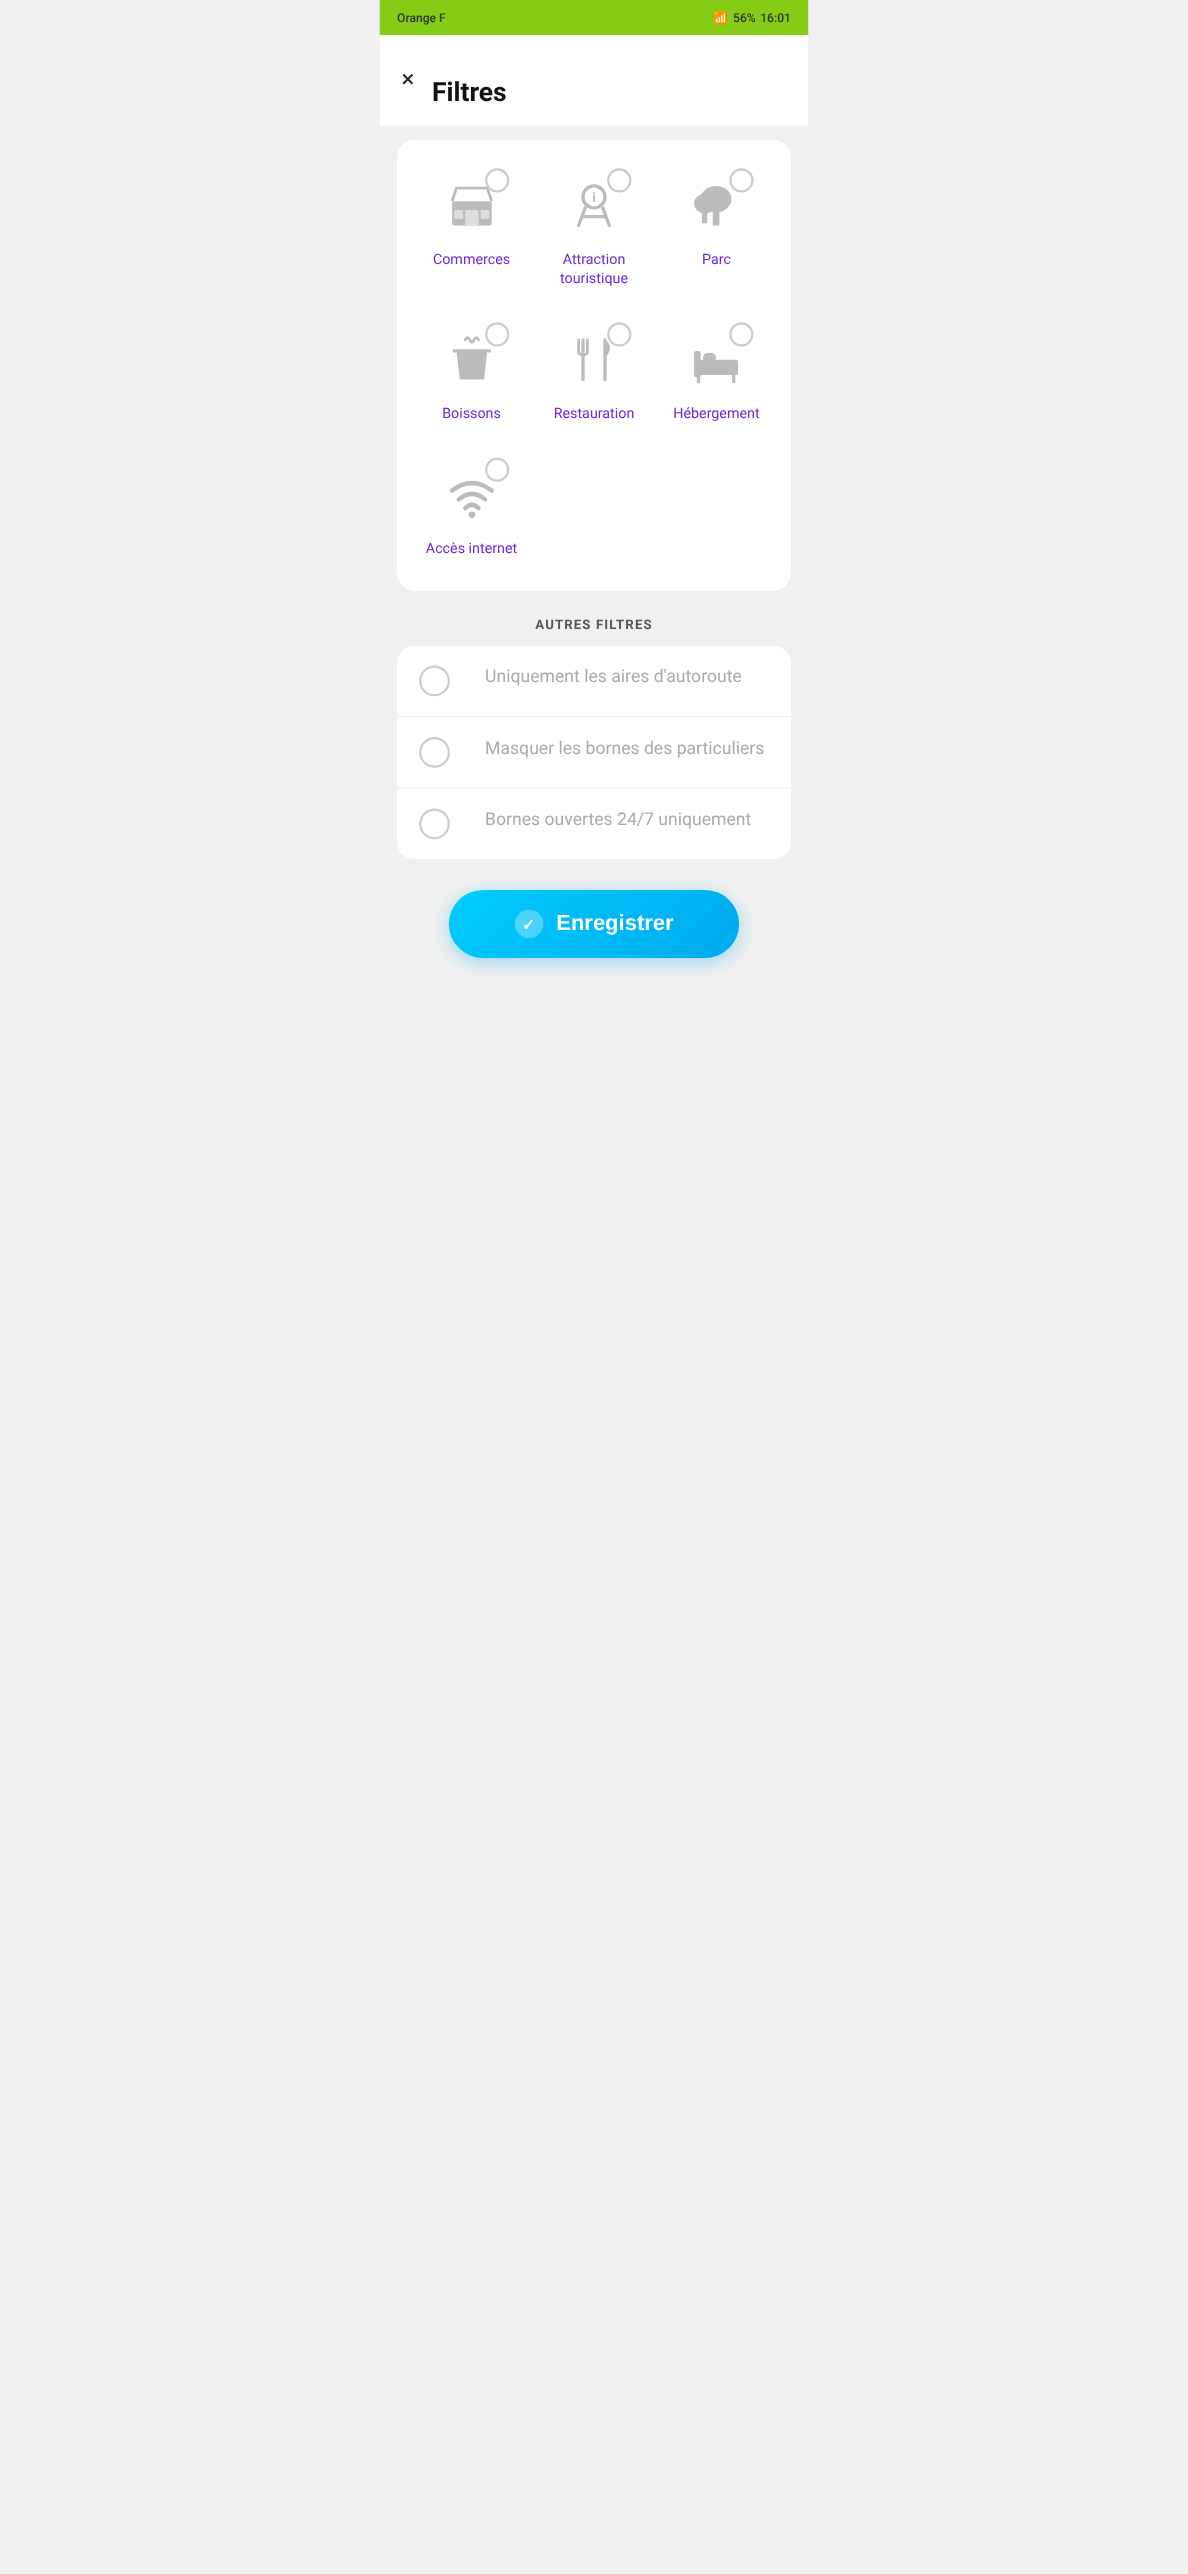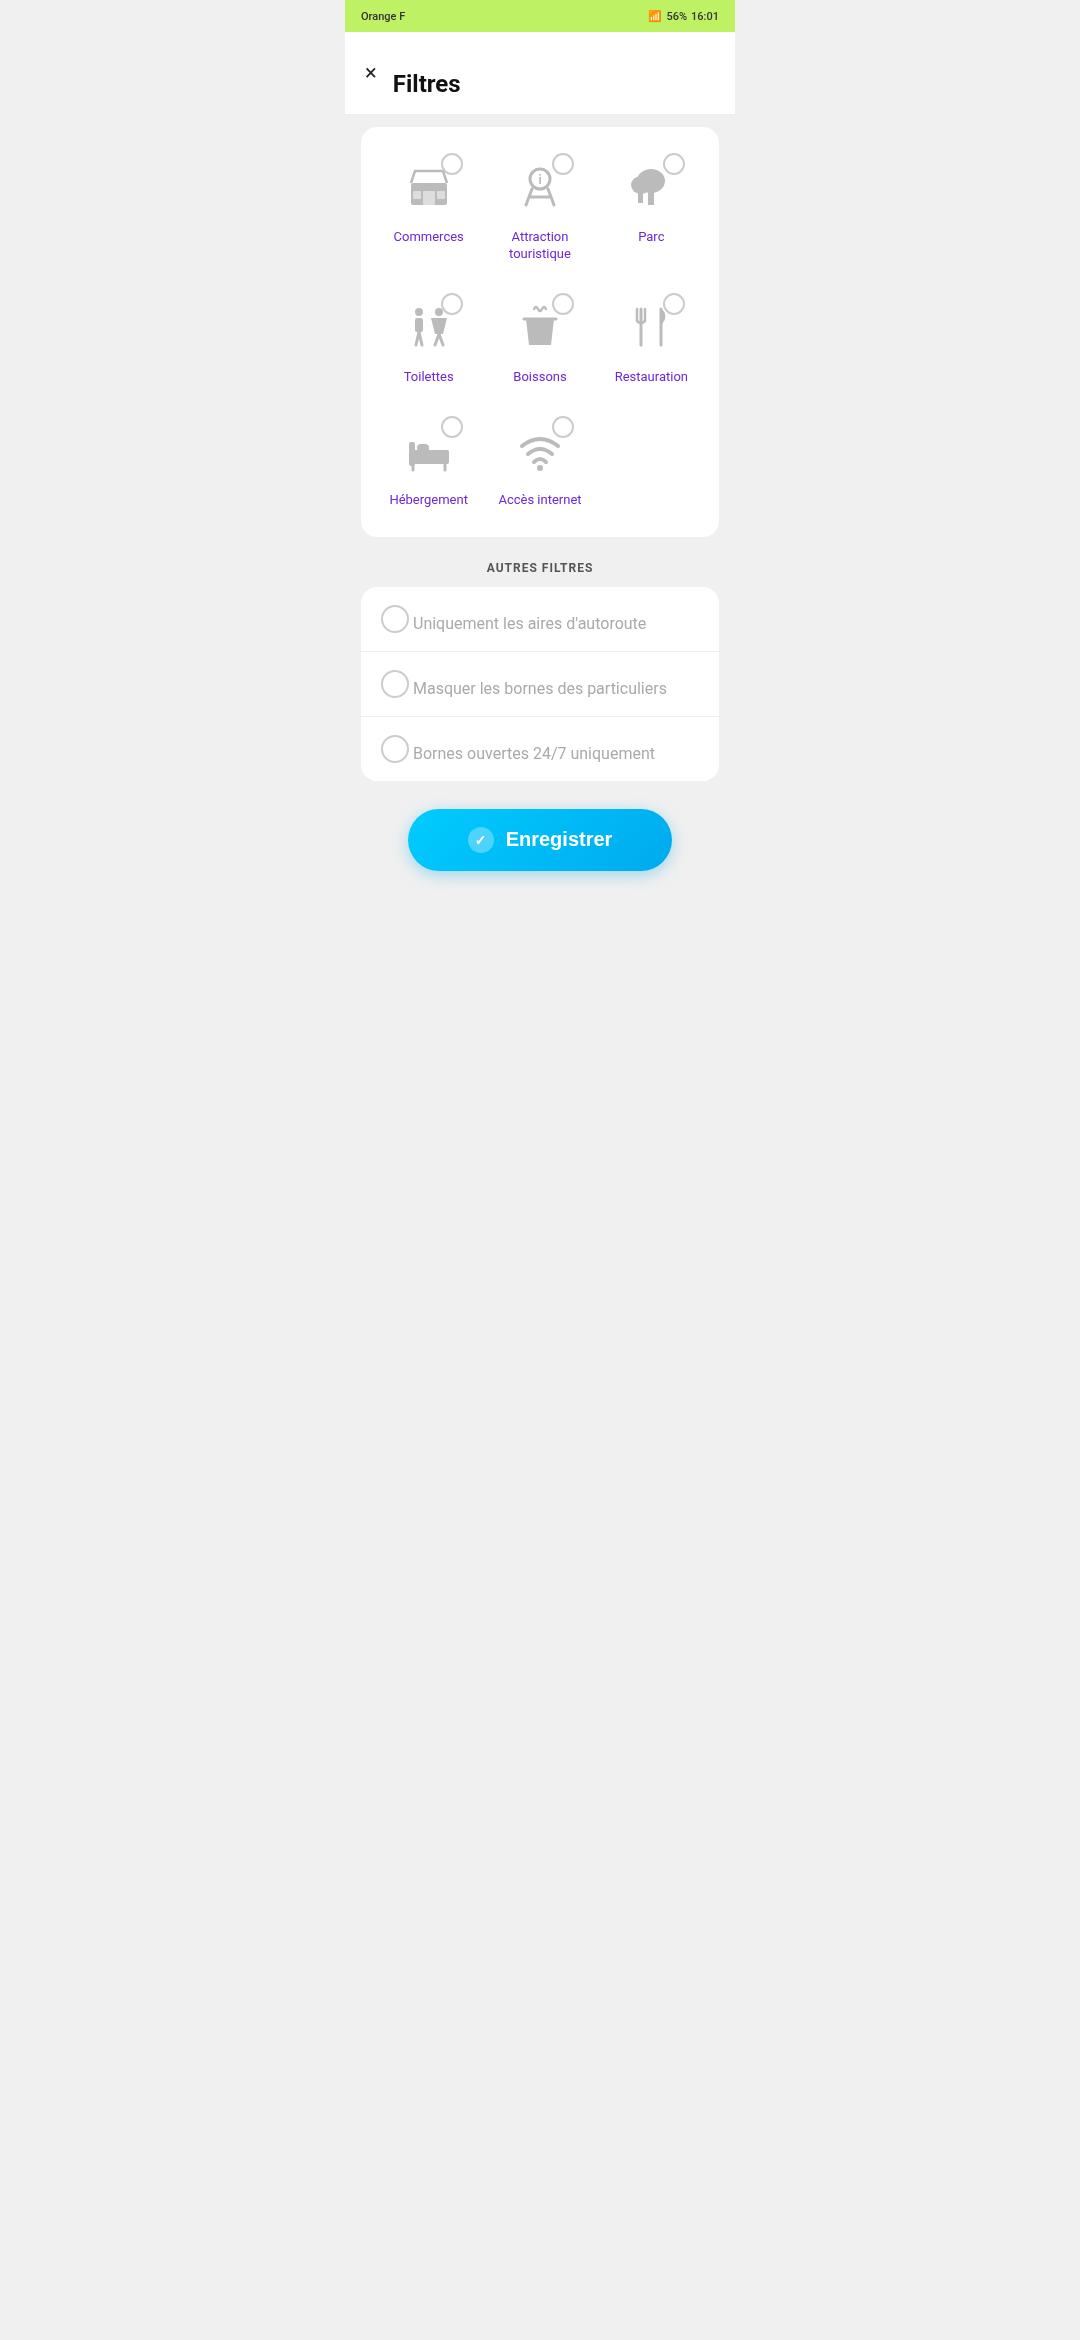--- a/index.html
+++ b/index.html
@@ -17,7 +17,7 @@
 
     
     .status-bar {
-      background: #bef264;
+      background: #84cc16;
       display: flex;
       justify-content: space-between;
       align-items: center;

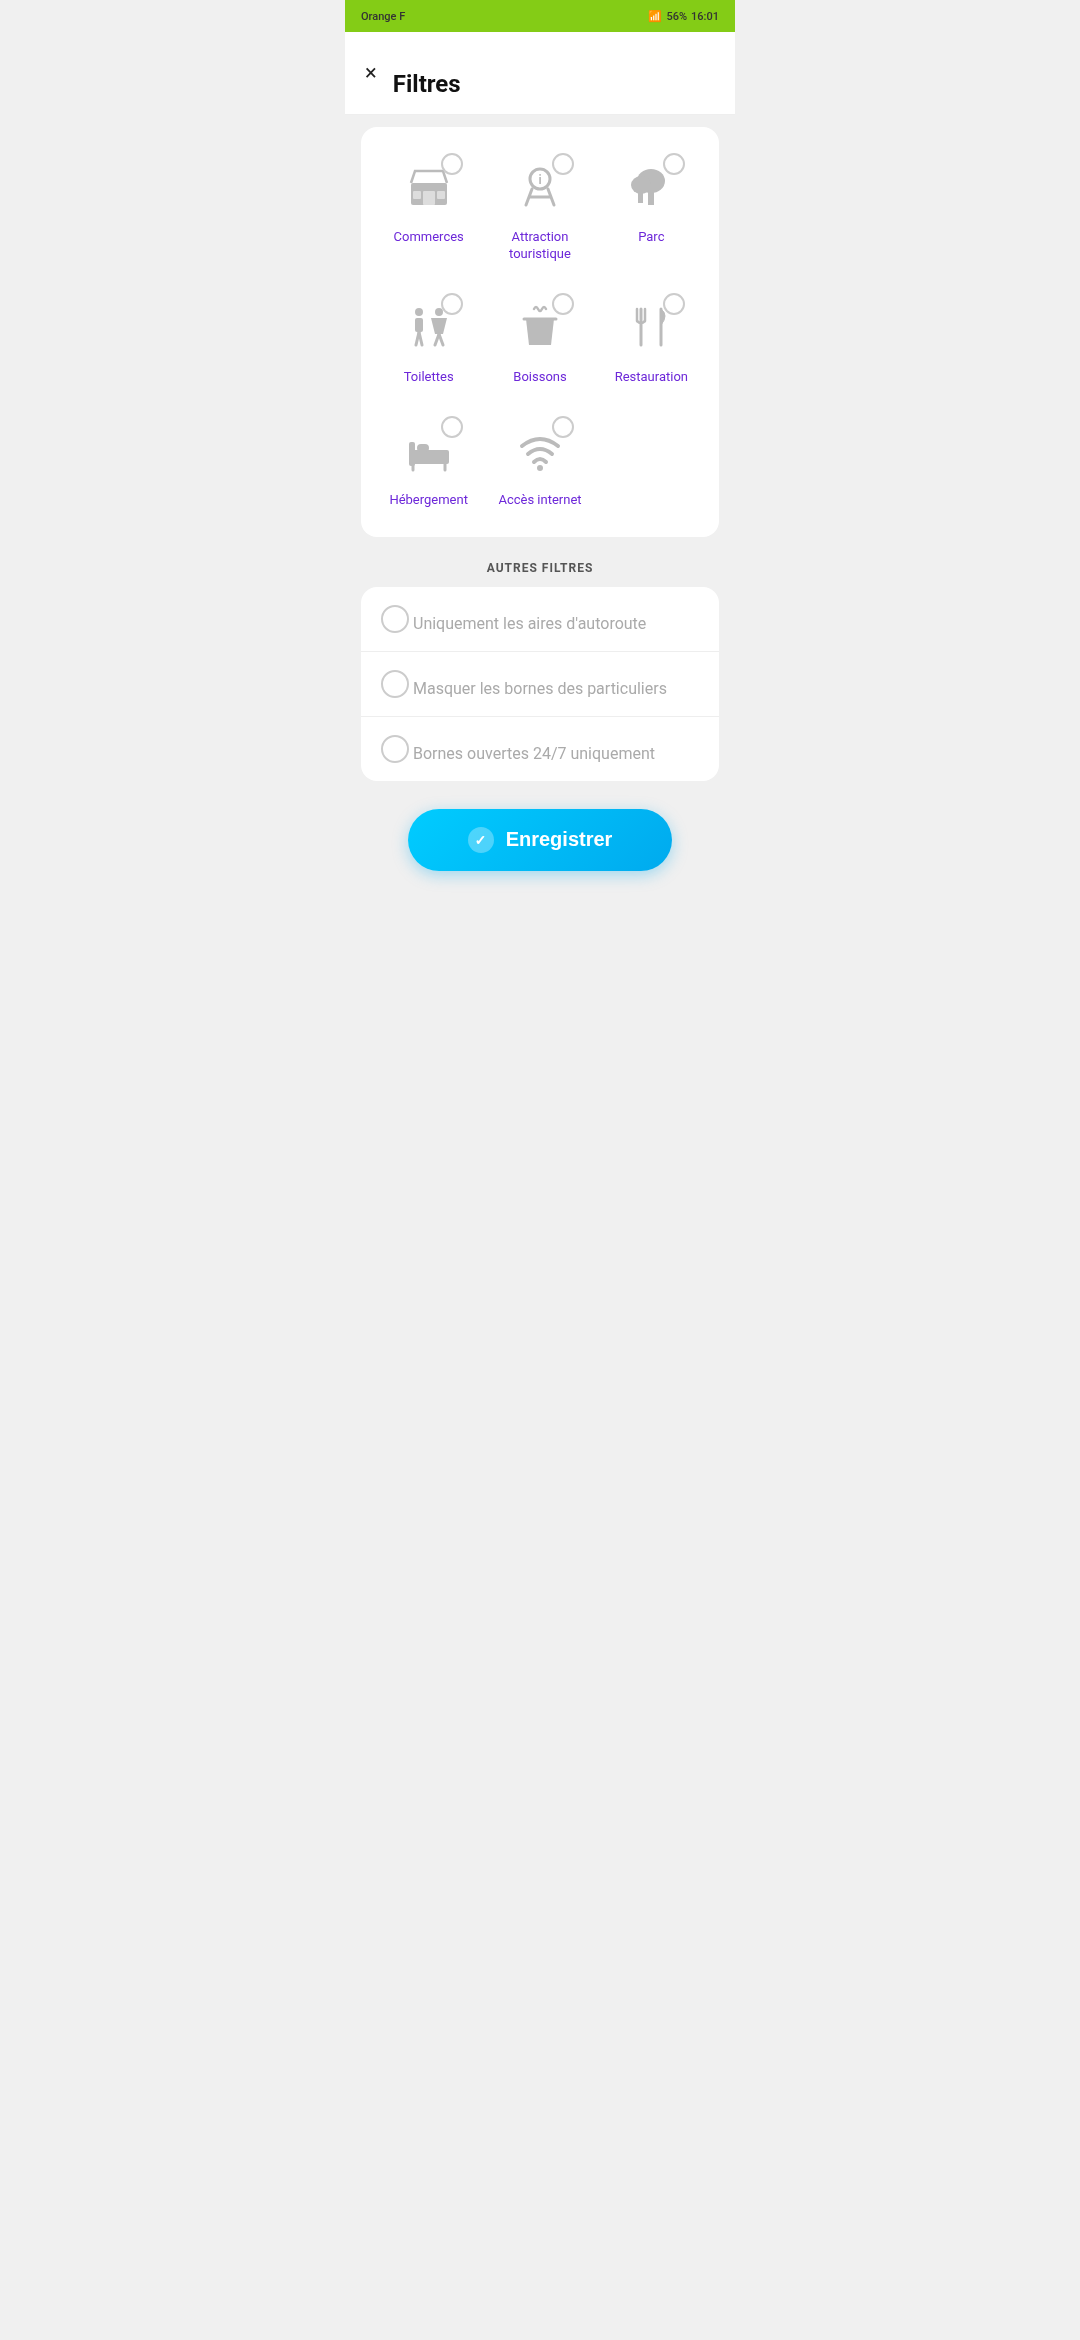--- a/index.html
+++ b/index.html
@@ -278,24 +278,6 @@
       <span class="category-label">Parc</span>
     </div>
 
-    <div class="category-item">
-      <div class="category-icon-wrap">
-        <svg class="icon-svg" viewBox="0 0 48 48">
-
-          <circle cx="14" cy="9" r="4" fill="#bbb"></circle>
-          <rect x="10" y="15" width="8" height="14" rx="2" fill="#bbb"></rect>
-          <line x1="14" y1="29" x2="11" y2="42" stroke="#bbb" stroke-width="3" stroke-linecap="round"></line>
-          <line x1="14" y1="29" x2="17" y2="42" stroke="#bbb" stroke-width="3" stroke-linecap="round"></line>
-
-          <circle cx="34" cy="9" r="4" fill="#bbb"></circle>
-          <path d="M26 15 h16 l-4 16 h-8 z" fill="#bbb"></path>
-          <line x1="34" y1="31" x2="30" y2="42" stroke="#bbb" stroke-width="3" stroke-linecap="round"></line>
-          <line x1="34" y1="31" x2="38" y2="42" stroke="#bbb" stroke-width="3" stroke-linecap="round"></line>
-        </svg>
-        <div class="category-radio"></div>
-      </div>
-      <span class="category-label">Toilettes</span>
-    </div>
 
     <div class="category-item">
       <div class="category-icon-wrap">

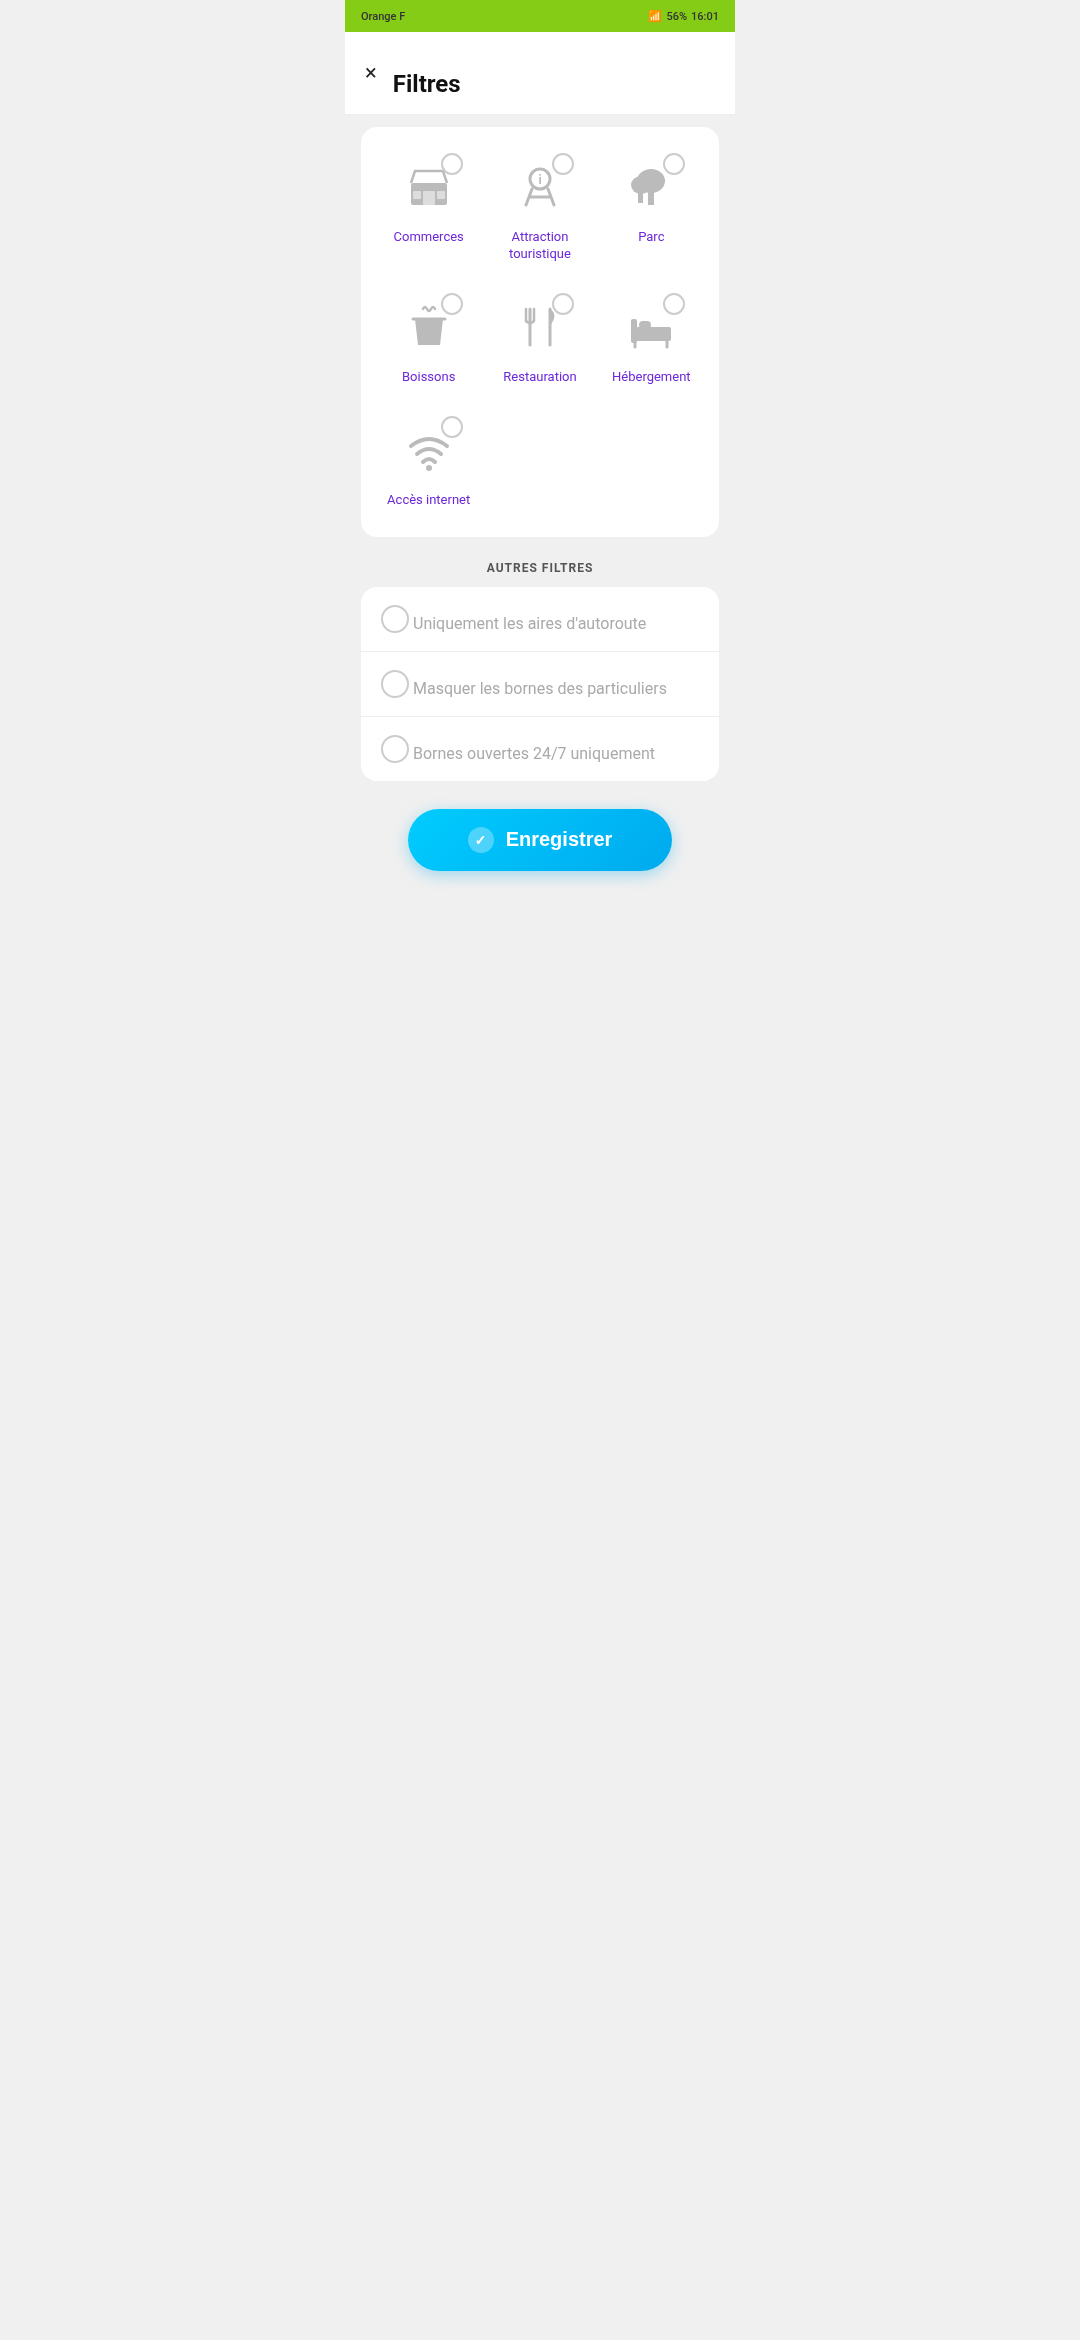--- a/index.html
+++ b/index.html
@@ -141,9 +141,9 @@
 
     .filter-item {
       display: flex;
-      align-items: flex-end;
+      align-items: flex-start;
       padding: 18px 20px;
-      gap: 4px;
+      gap: 32px;
       border-bottom: 1px solid #eee;
       cursor: pointer;
     }

